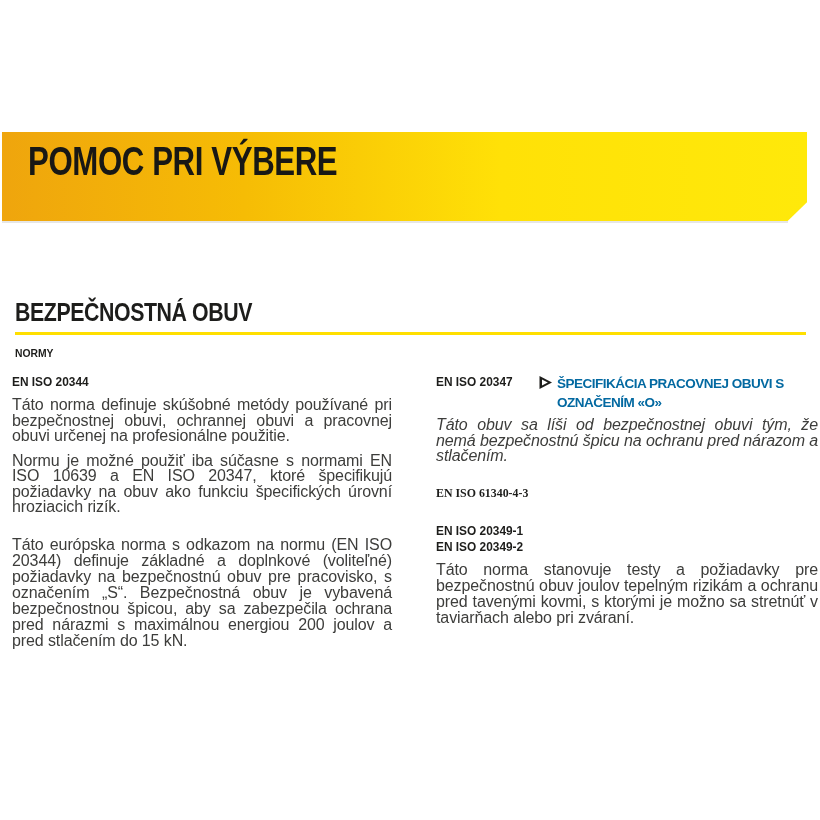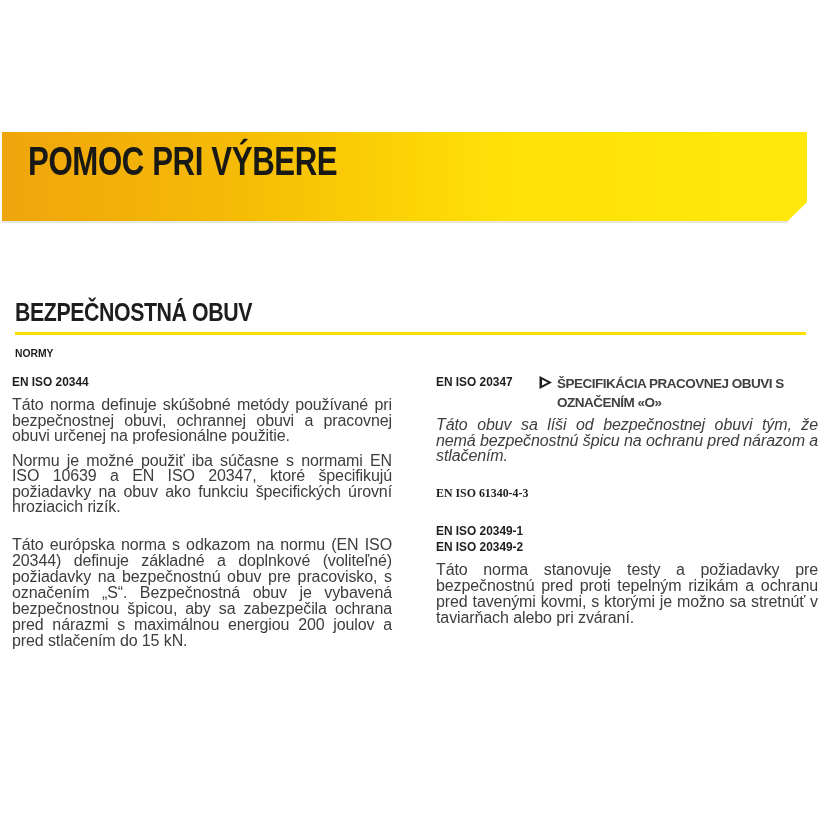--- a/index.html
+++ b/index.html
@@ -48,7 +48,7 @@
   .arrow{flex:0 0 15px;height:15px;margin:1px 4px 0 0;display:inline-block;}
   .norm-title{
     flex:1 1 auto;
-    font-size:13.5px;font-weight:bold;color:#404040;
+    font-size:13.5px;font-weight:bold;color:#0369a1;
     line-height:19px;letter-spacing:-0.5px;
   }
   .body{

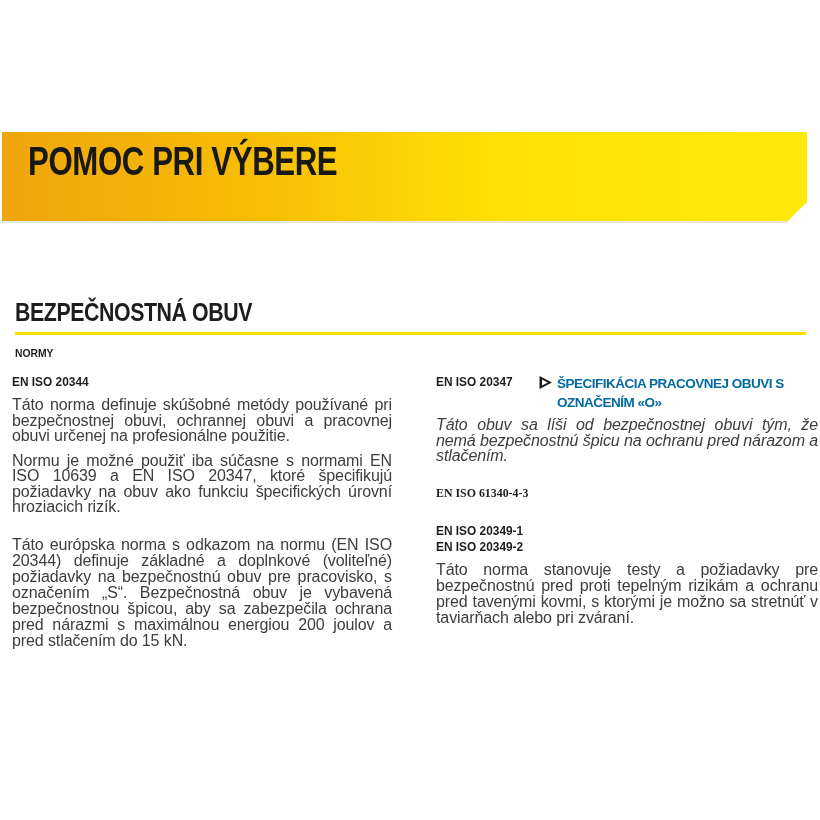--- a/index.html
+++ b/index.html
@@ -112,7 +112,7 @@
     <section class="mt22">
       <div class="norm-code">EN ISO 20349-1</div>
       <div class="norm-code">EN ISO 20349-2</div>
-      <p class="body mt7 lh16">Táto norma stanovuje testy a požiadavky pre bezpečnostnú pred proti tepelným rizikám a ochranu pred tavenými kovmi, s ktorými je možno sa stretnúť v taviarňach alebo pri zváraní.</p>
+      <p class="body mt7 lh16">Táto norma stanovuje testy a požiadavky pre bezpečnostnú obuv joulov tepelným rizikám a ochranu pred tavenými kovmi, s ktorými je možno sa stretnúť v taviarňach alebo pri zváraní.</p>
     </section>
 
   </div>

